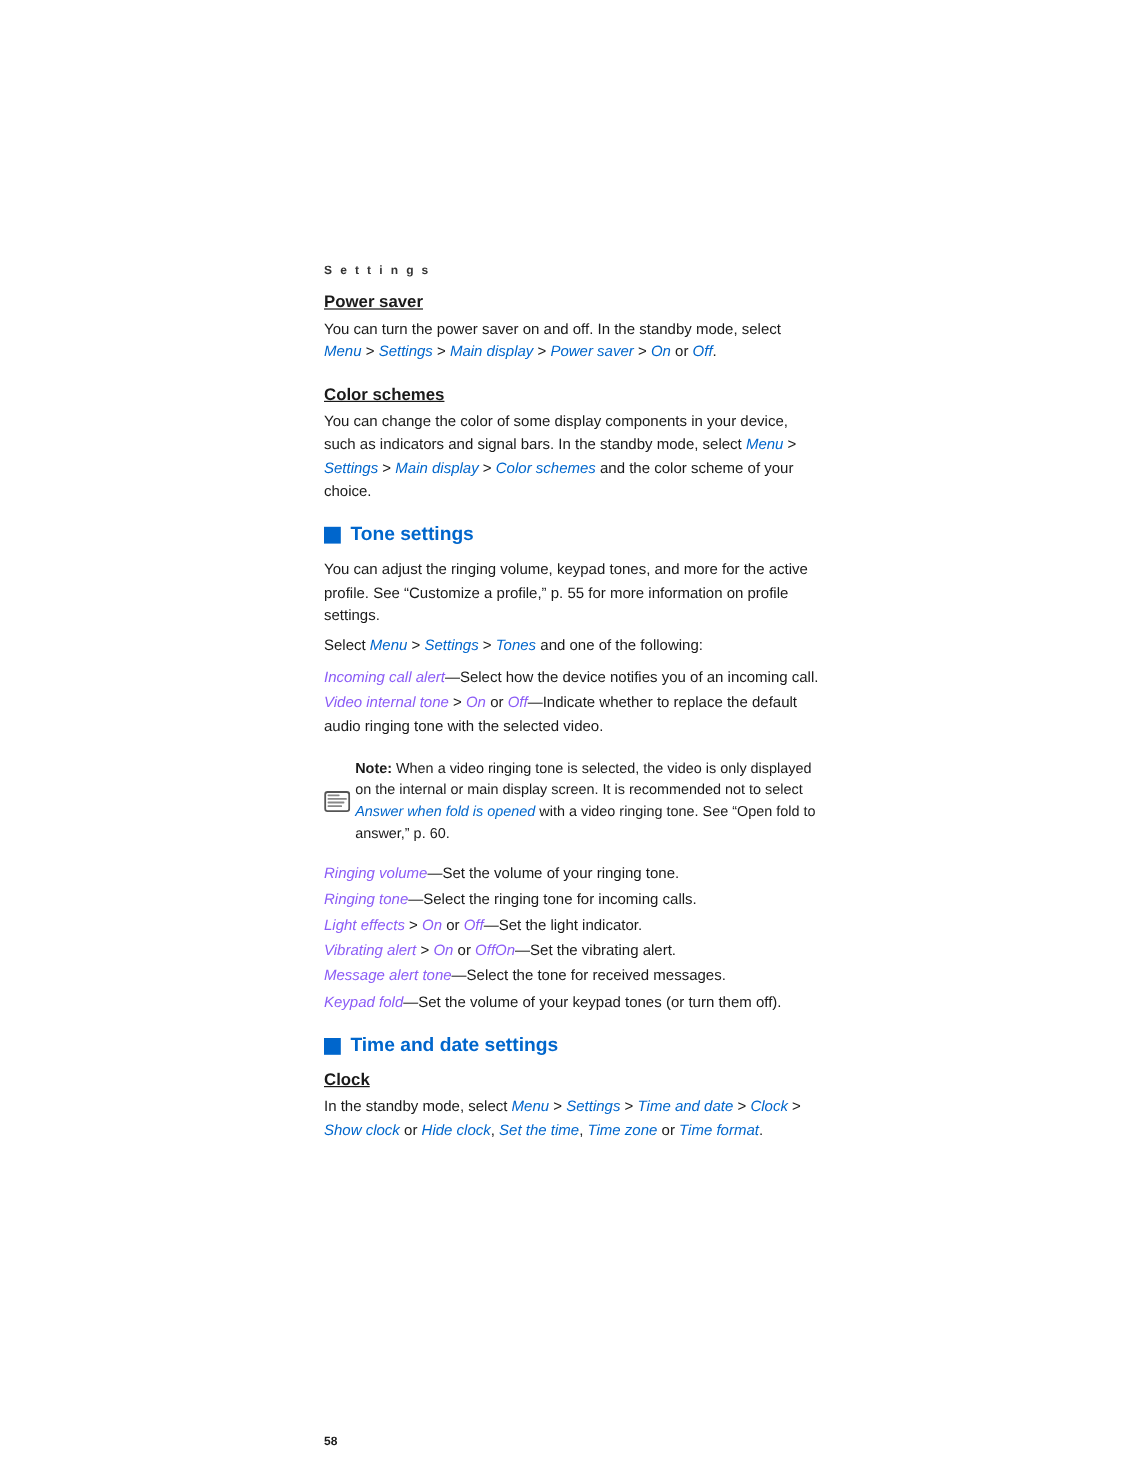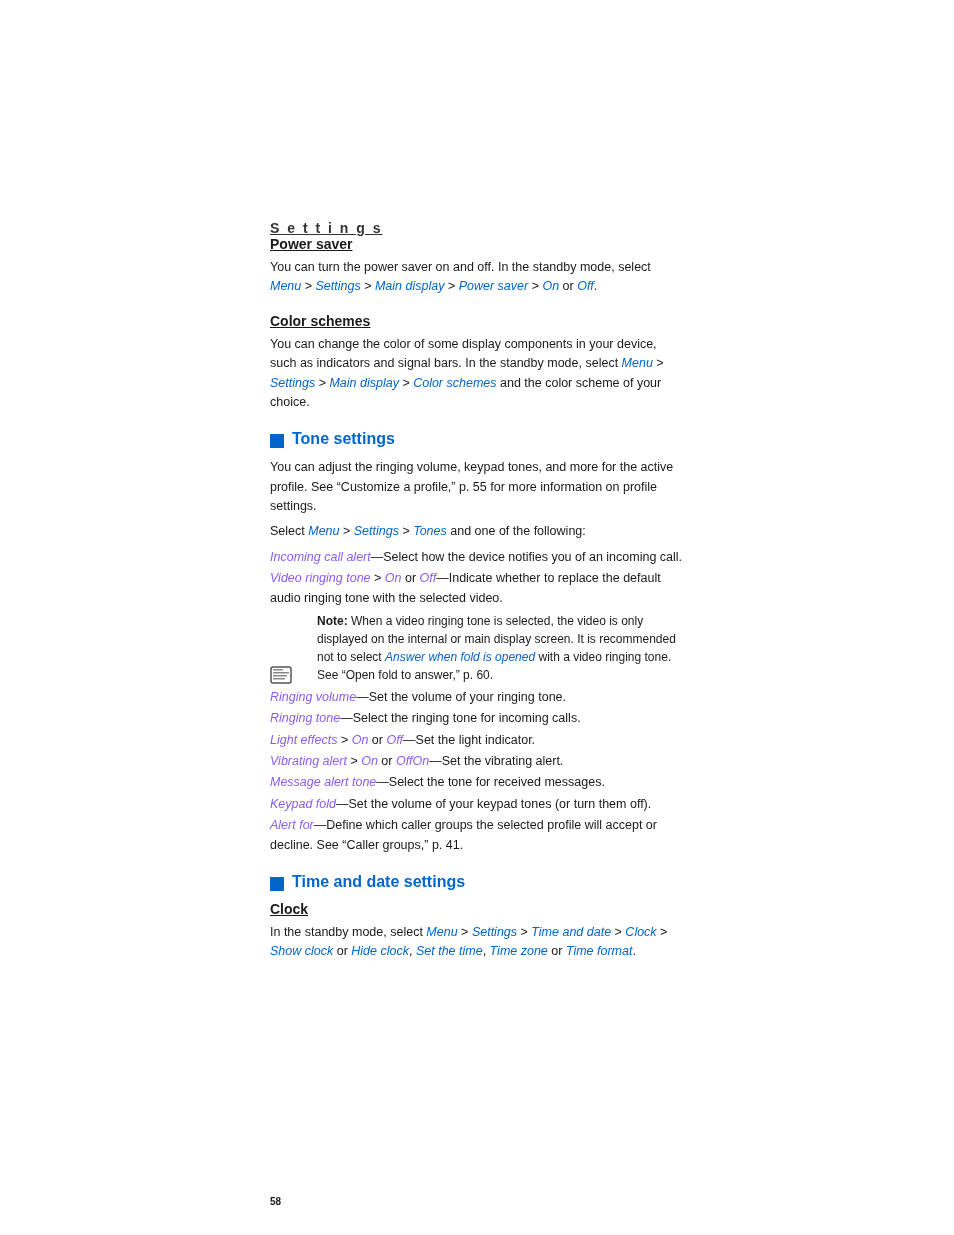--- a/index.html
+++ b/index.html
@@ -32,12 +32,12 @@
     }
 
     .section-label {
-      font-size: 14px;
+      font-size: 10px;
       font-weight: bold;
       letter-spacing: 2px;
       color: #333333;
+      margin-bottom: 12px;
       text-transform: none;
-      text-decoration: underline;
     }
 
     .subsection-heading {

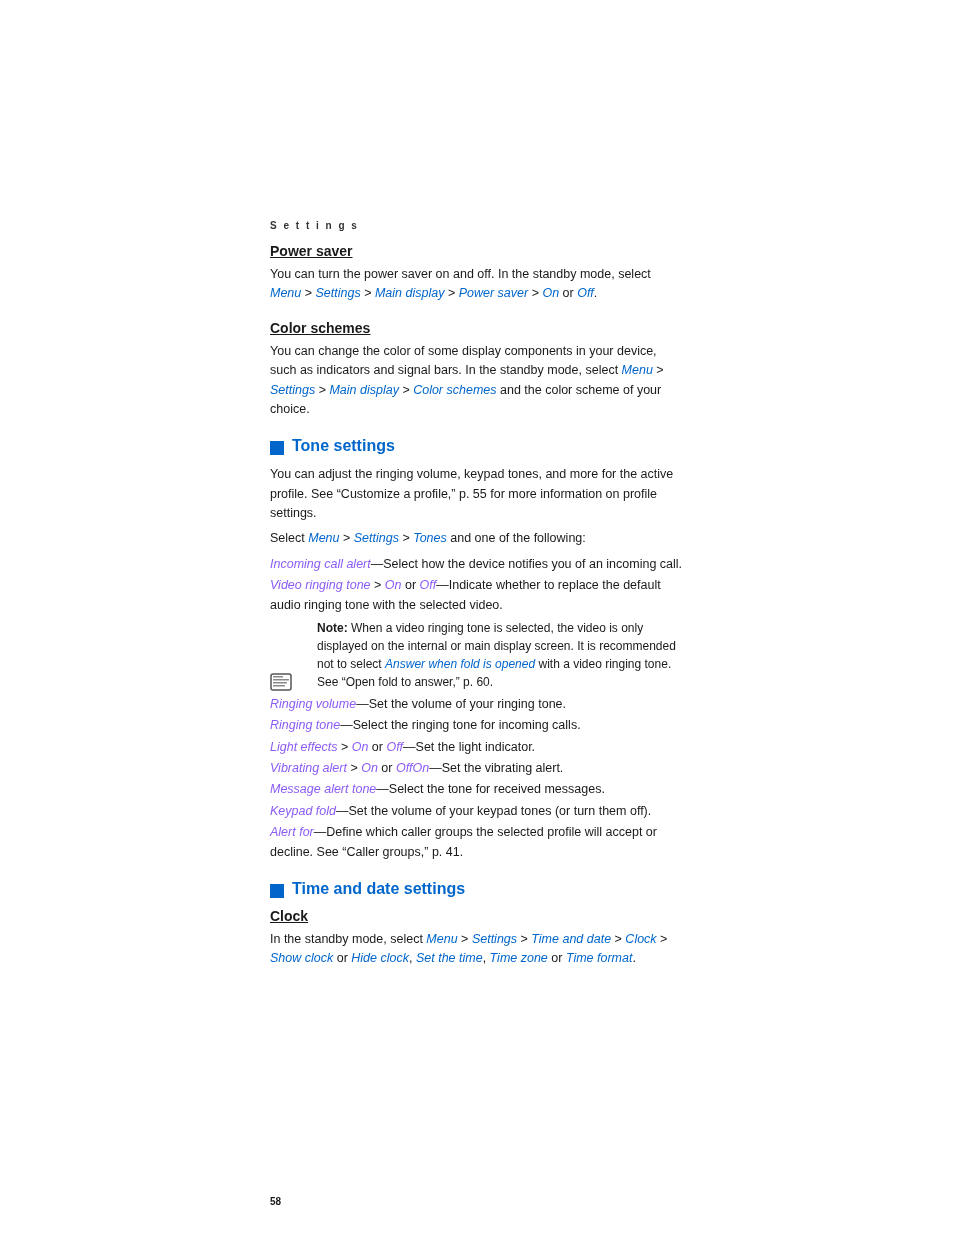--- a/index.html
+++ b/index.html
@@ -51,7 +51,7 @@
 
     .section-heading {
       display: flex;
-      align-items: flex-end;
+      align-items: center;
       font-size: 16px;
       font-weight: bold;
       color: #0066cc;

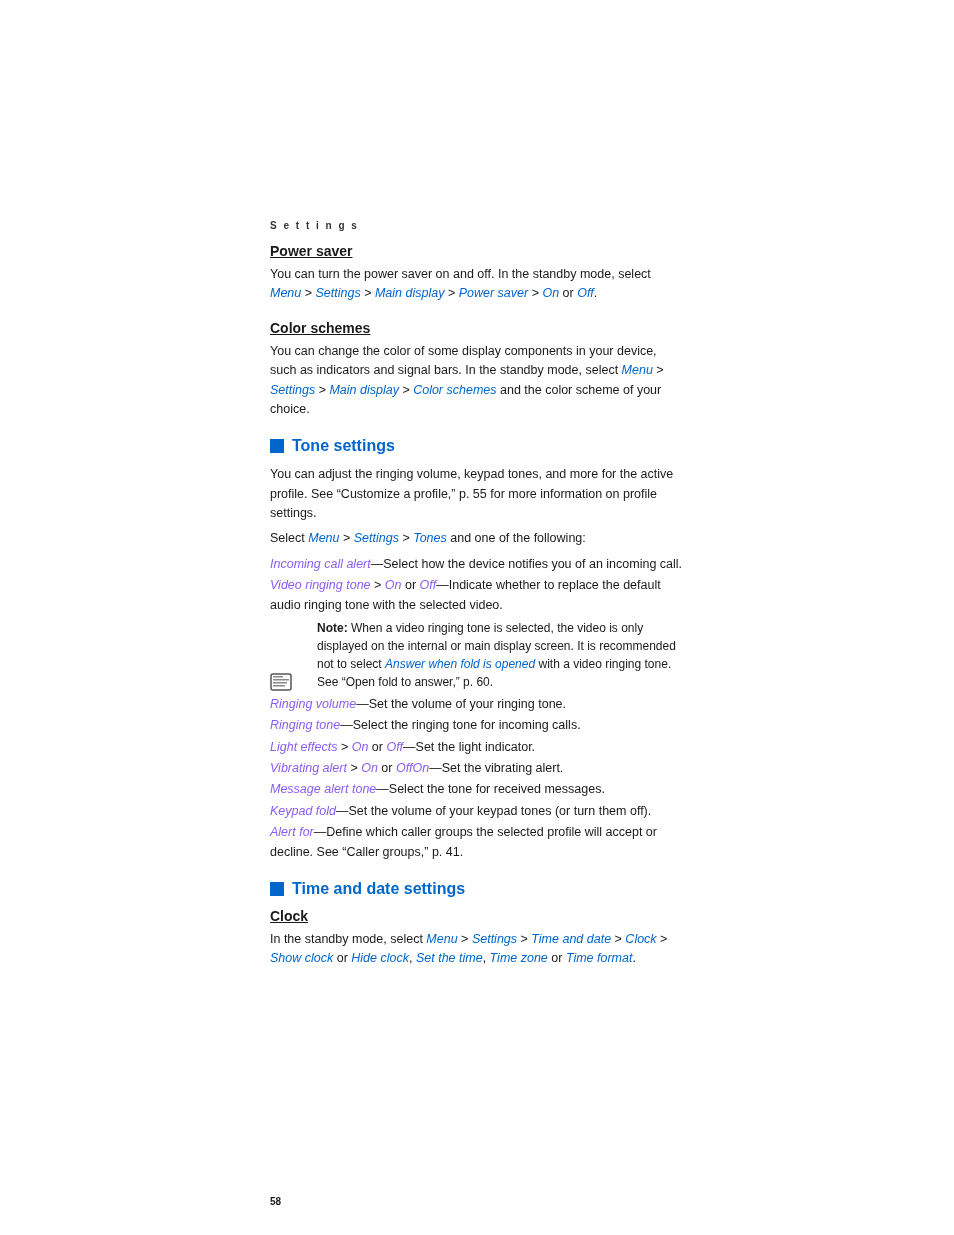--- a/index.html
+++ b/index.html
@@ -189,7 +189,7 @@
       </p>
 
       <p class="list-item">
-        <a class="link">Video ringing tone</a><span> &gt; </span><a class="link">On</a><span> or </span><a class="link">Off</a><span>—Indicate whether to replace the default audio ringing tone with the selected video.</span>
+        <a class="link">Video internal tone</a><span> &gt; </span><a class="link">On</a><span> or </span><a class="link">Off</a><span>—Indicate whether to replace the default audio ringing tone with the selected video.</span>
       </p>
 
       <div class="note-box">

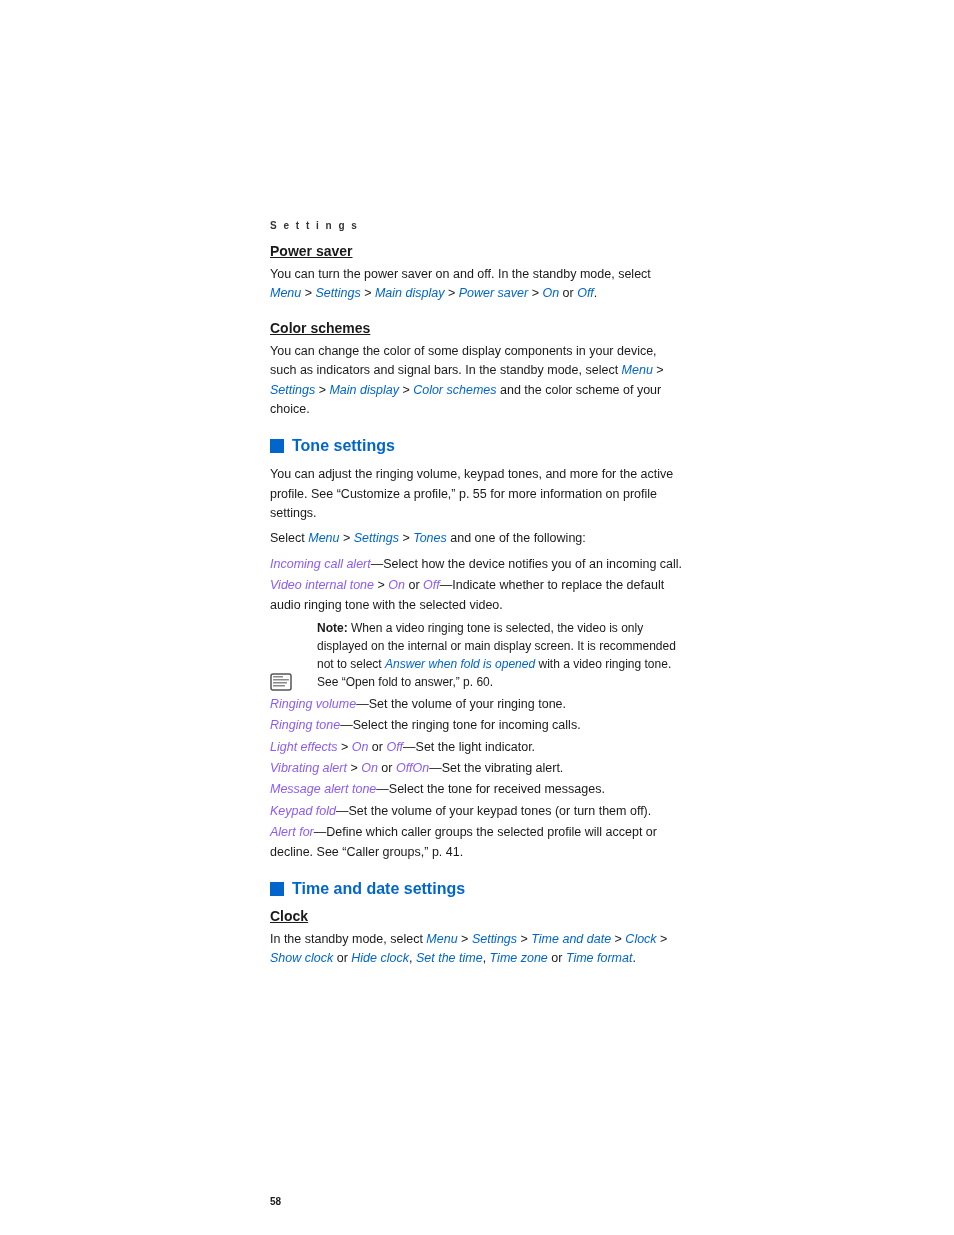--- a/index.html
+++ b/index.html
@@ -83,9 +83,9 @@
 
     .note-box {
       display: flex;
-      align-items: flex-end;
-      margin: 4px 0;
-      gap: 25px;
+      align-items: center;
+      margin: 16px 0;
+      gap: 4px;
     }
 
     .note-icon {

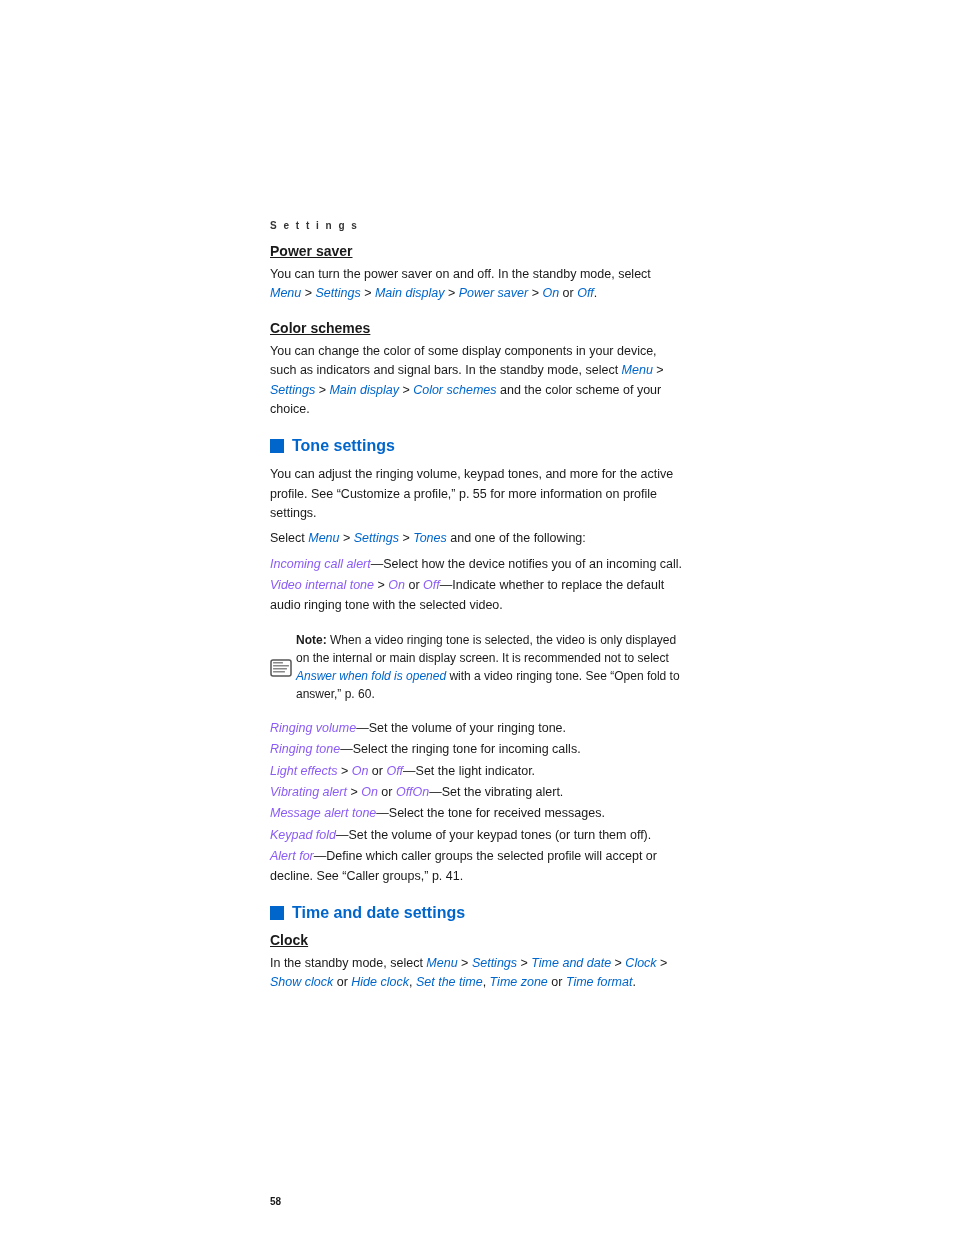--- a/index.html
+++ b/index.html
@@ -232,9 +232,6 @@
       </p>
 
 
-      <p class="list-item">
-        <a class="link">Alert for</a><span>—Define which caller groups the selected profile will accept or decline. See “Caller groups,” p. 41.</span>
-      </p>
     </div>
 
     <div class="time-date-section">

